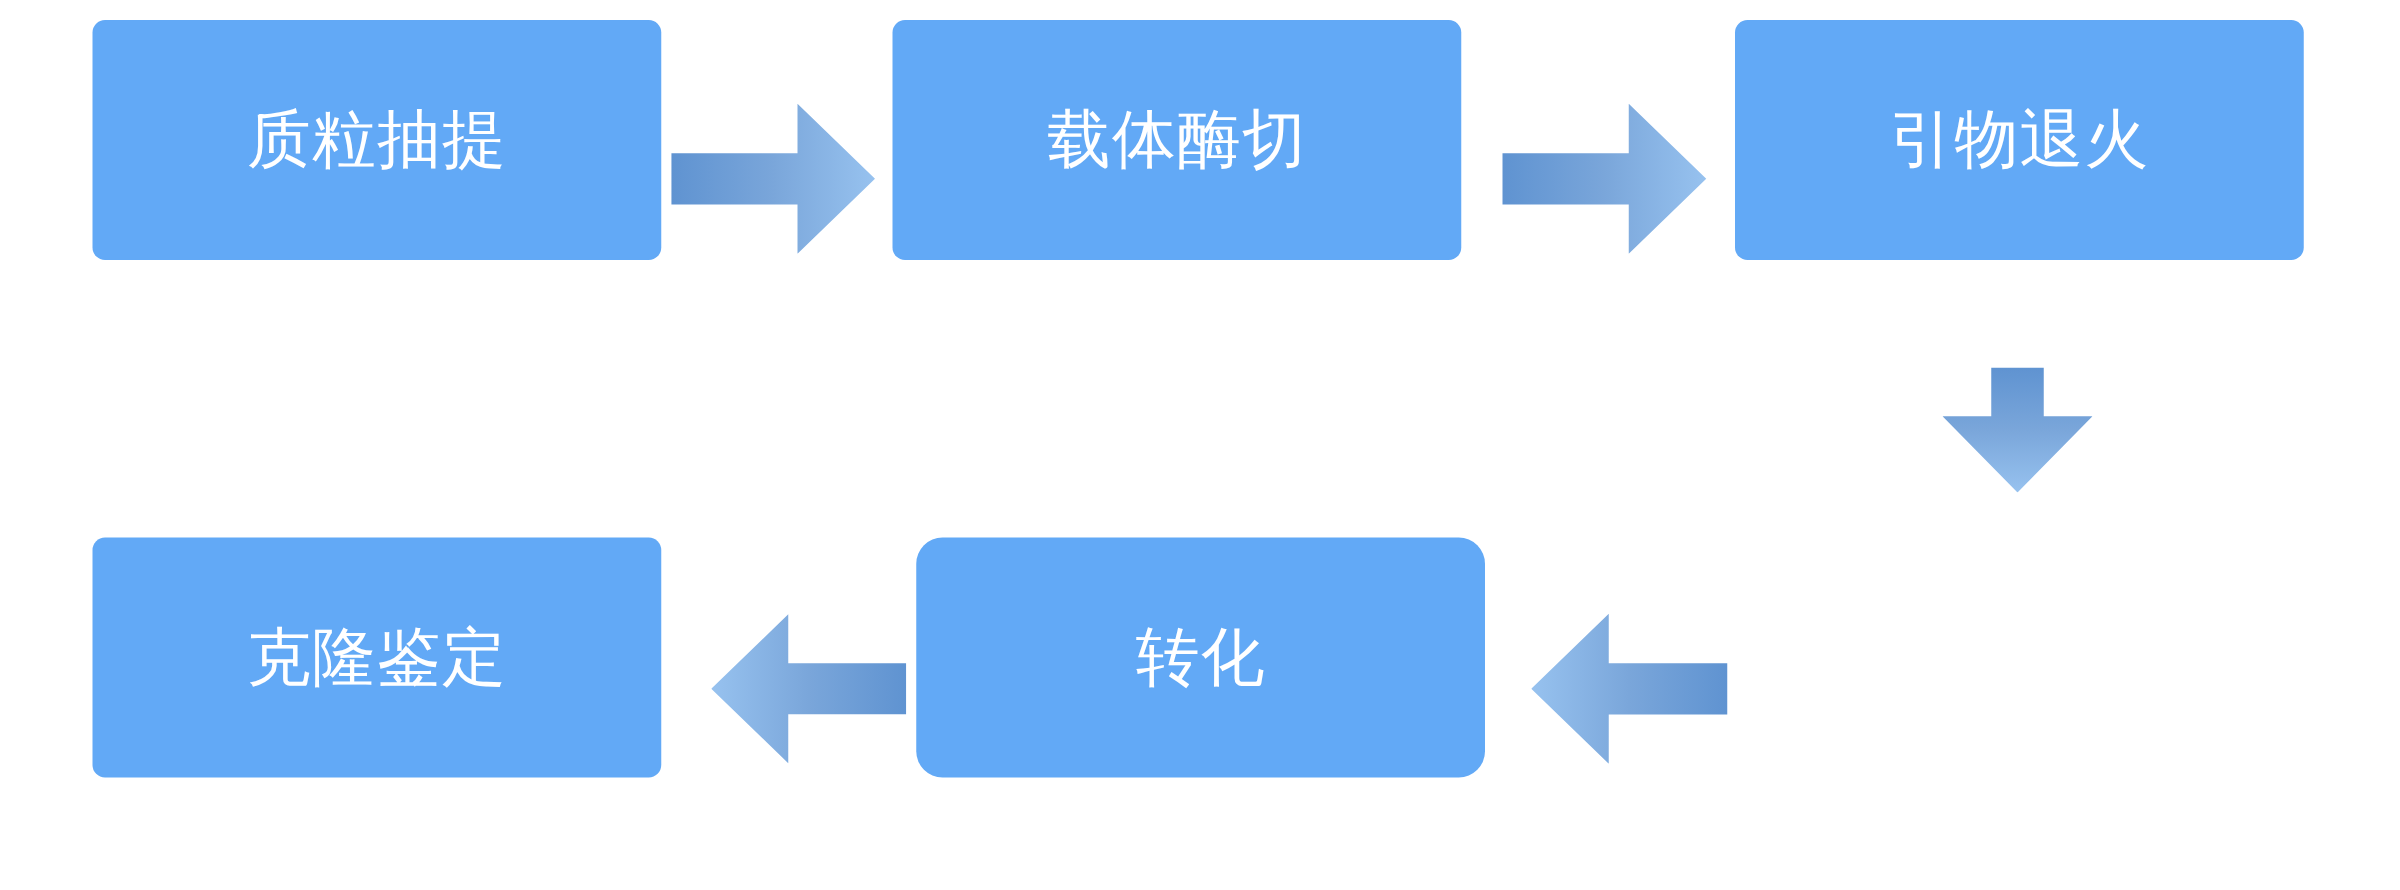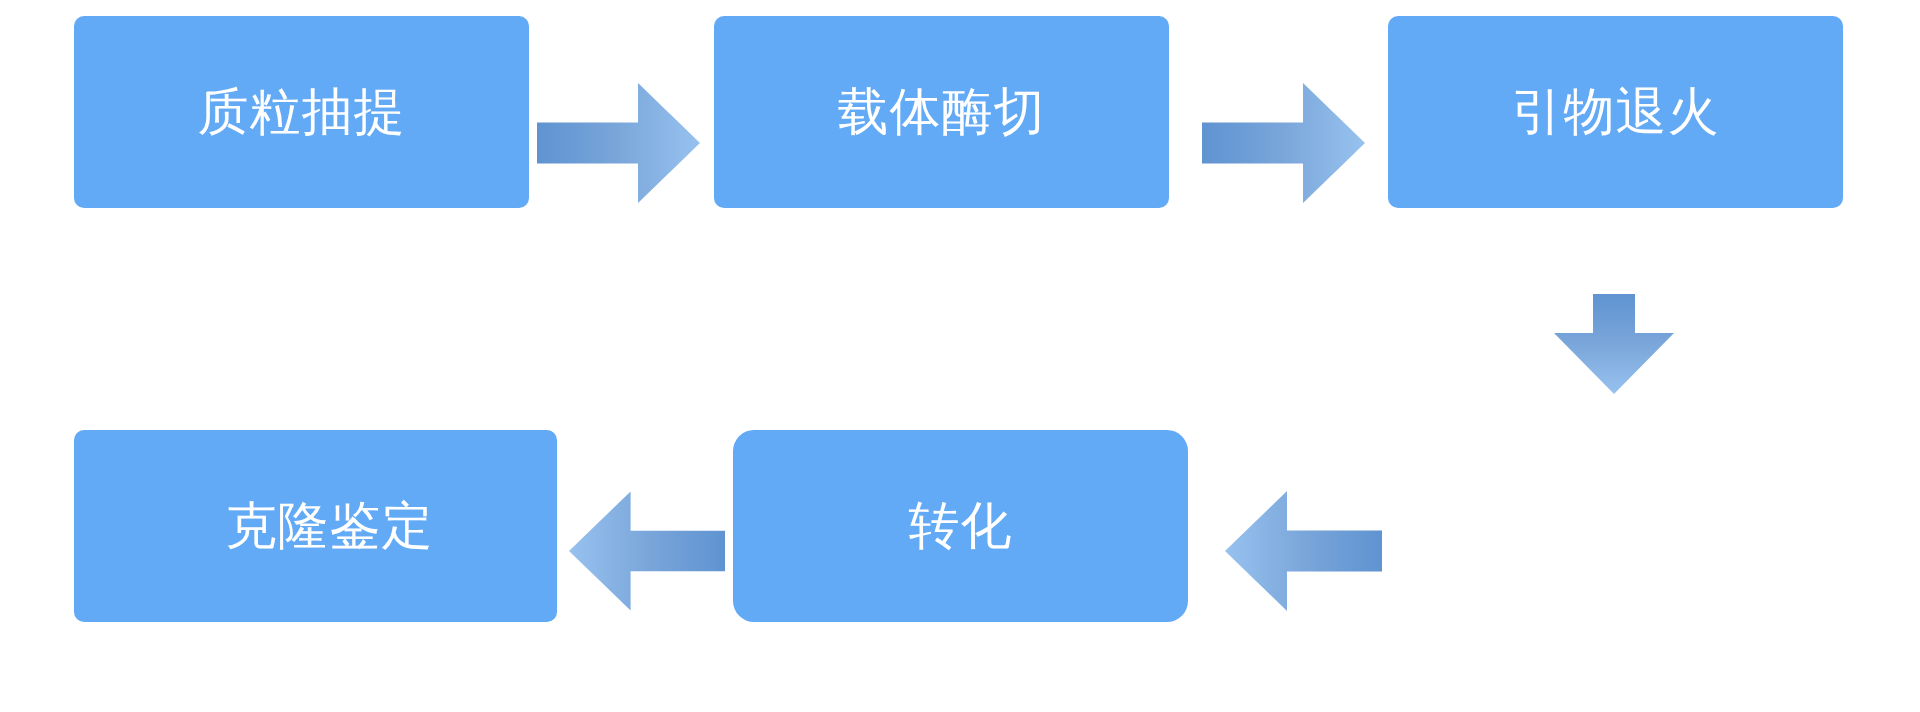--- a/index.html
+++ b/index.html
@@ -43,7 +43,7 @@
   #node-3 { left: 1388px; top: 16px;  }
   #node-4 { left: 1390px; top: 430px; }
   #node-5 { left: 733px;  top: 430px; border-radius: 21px; }
-  #node-6 { left: 74px;   top: 430px; padding-left: 28px; }
+  #node-6 { left: 74px;   top: 430px; }
   
   #arrow-1 { left: 537px;  top: 83px;  }
   #arrow-2 { left: 1200px; top: 83px;  }

